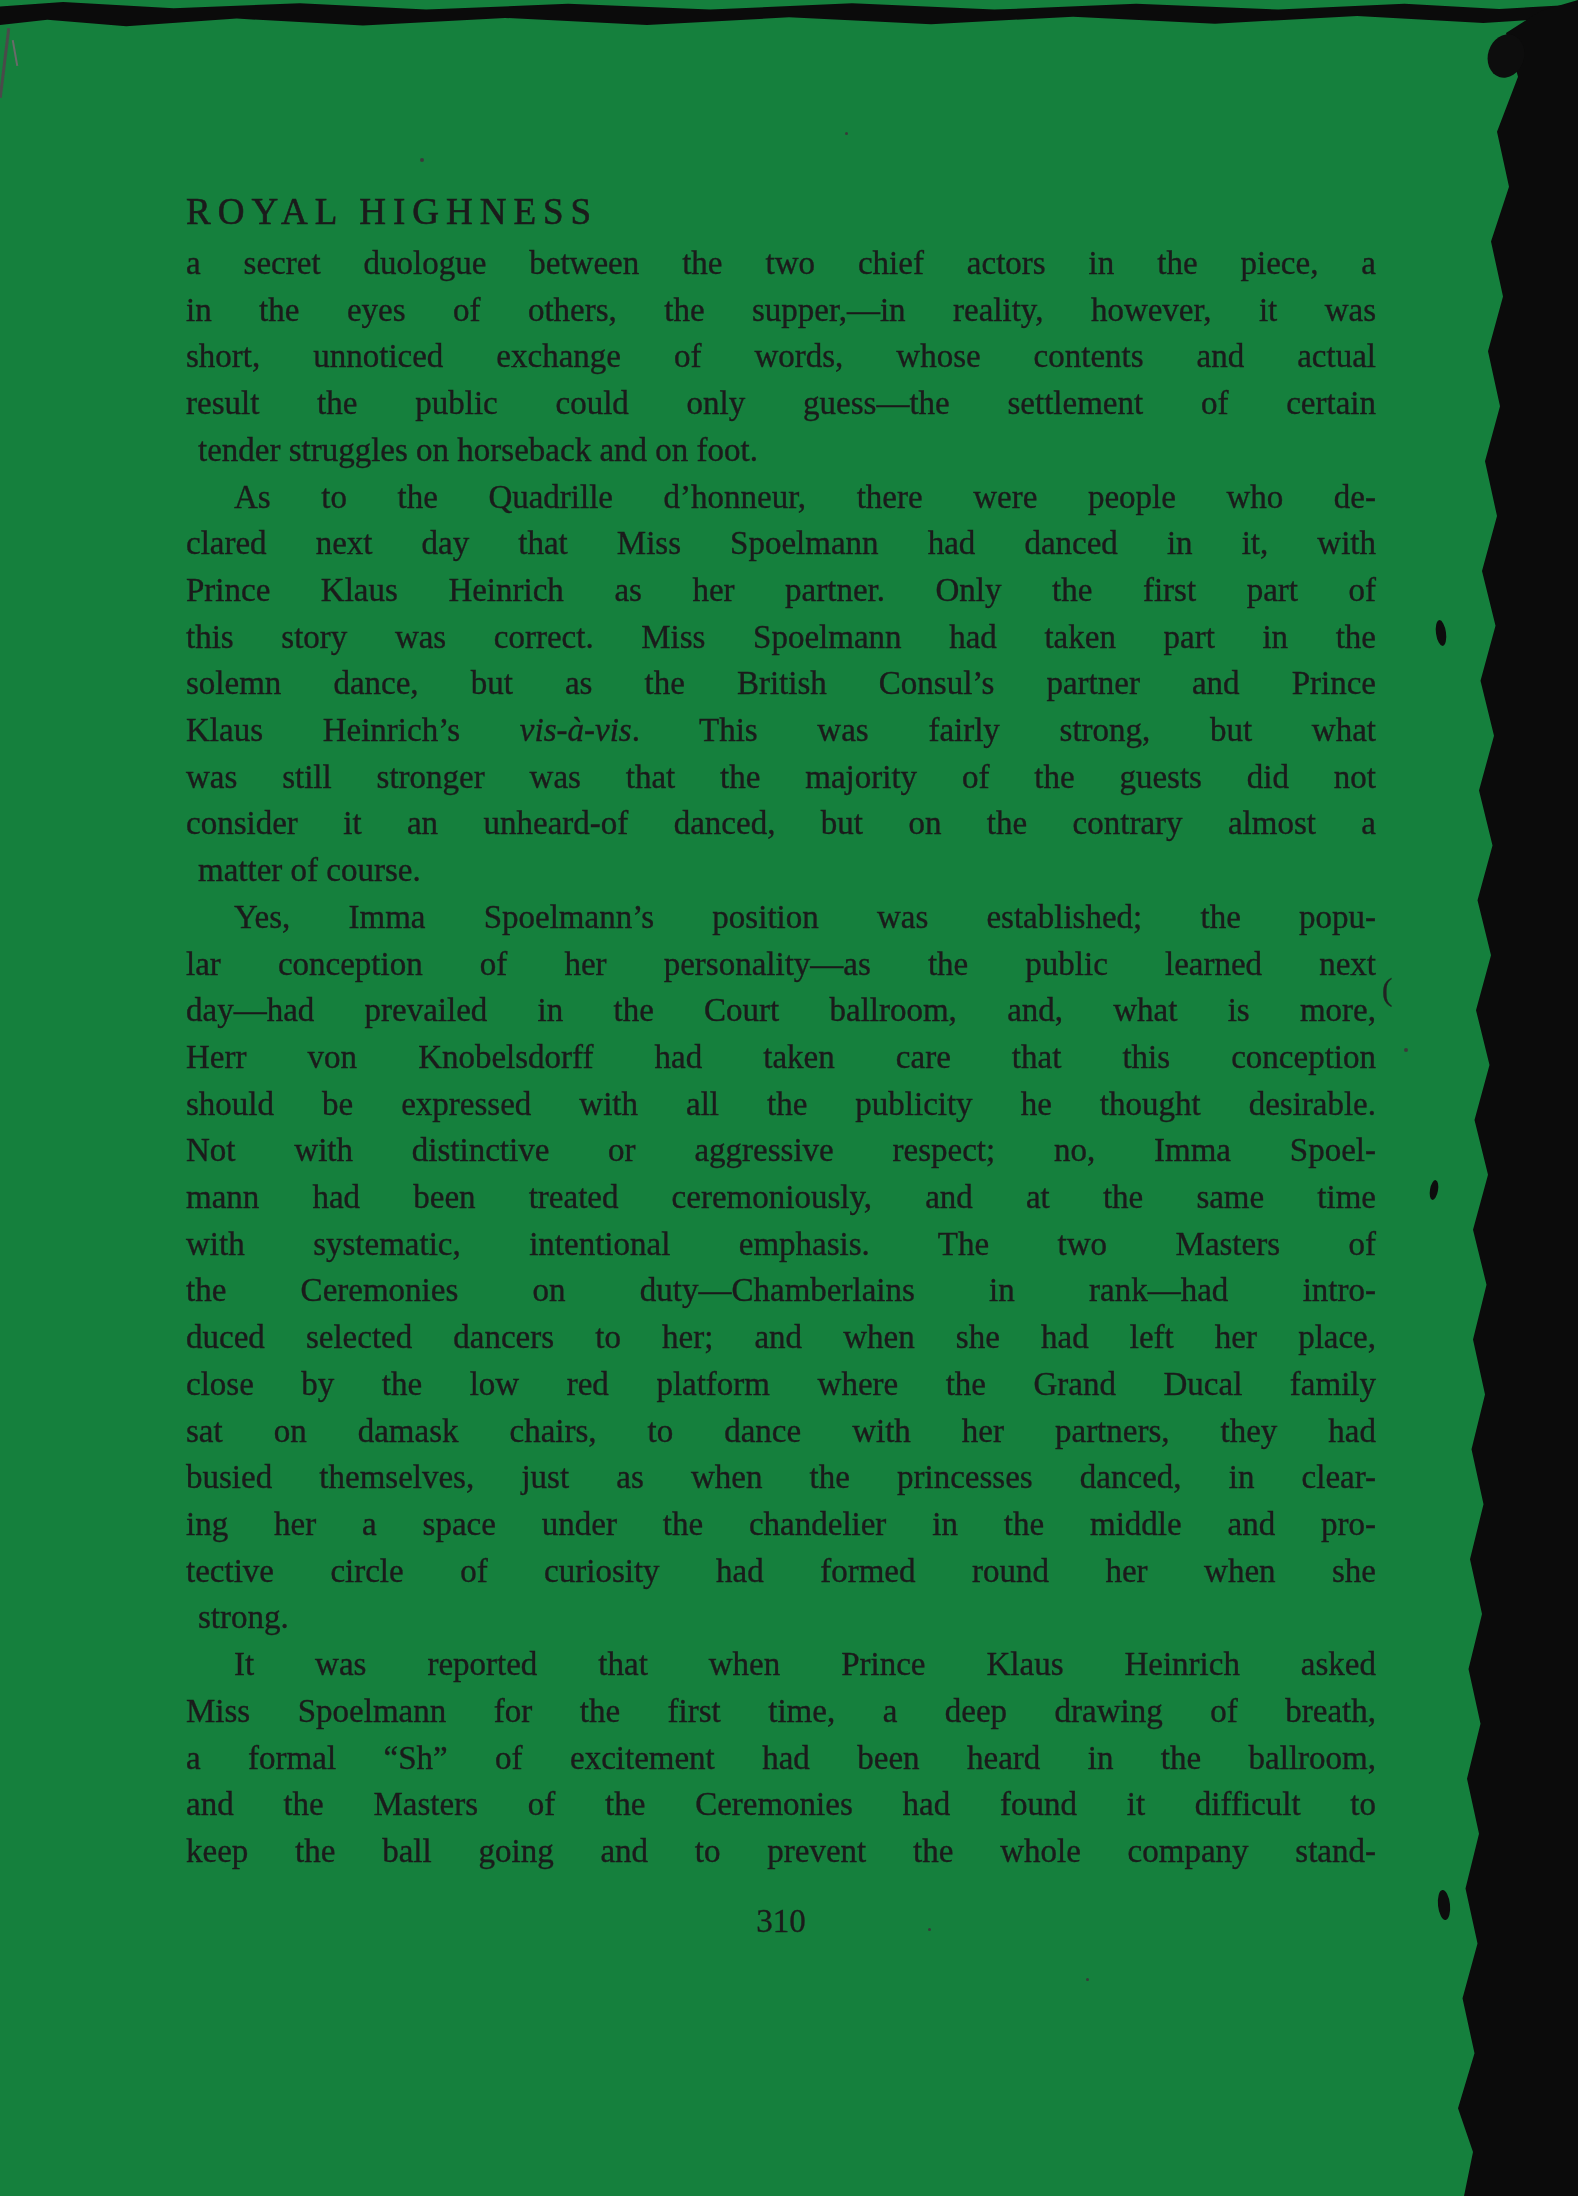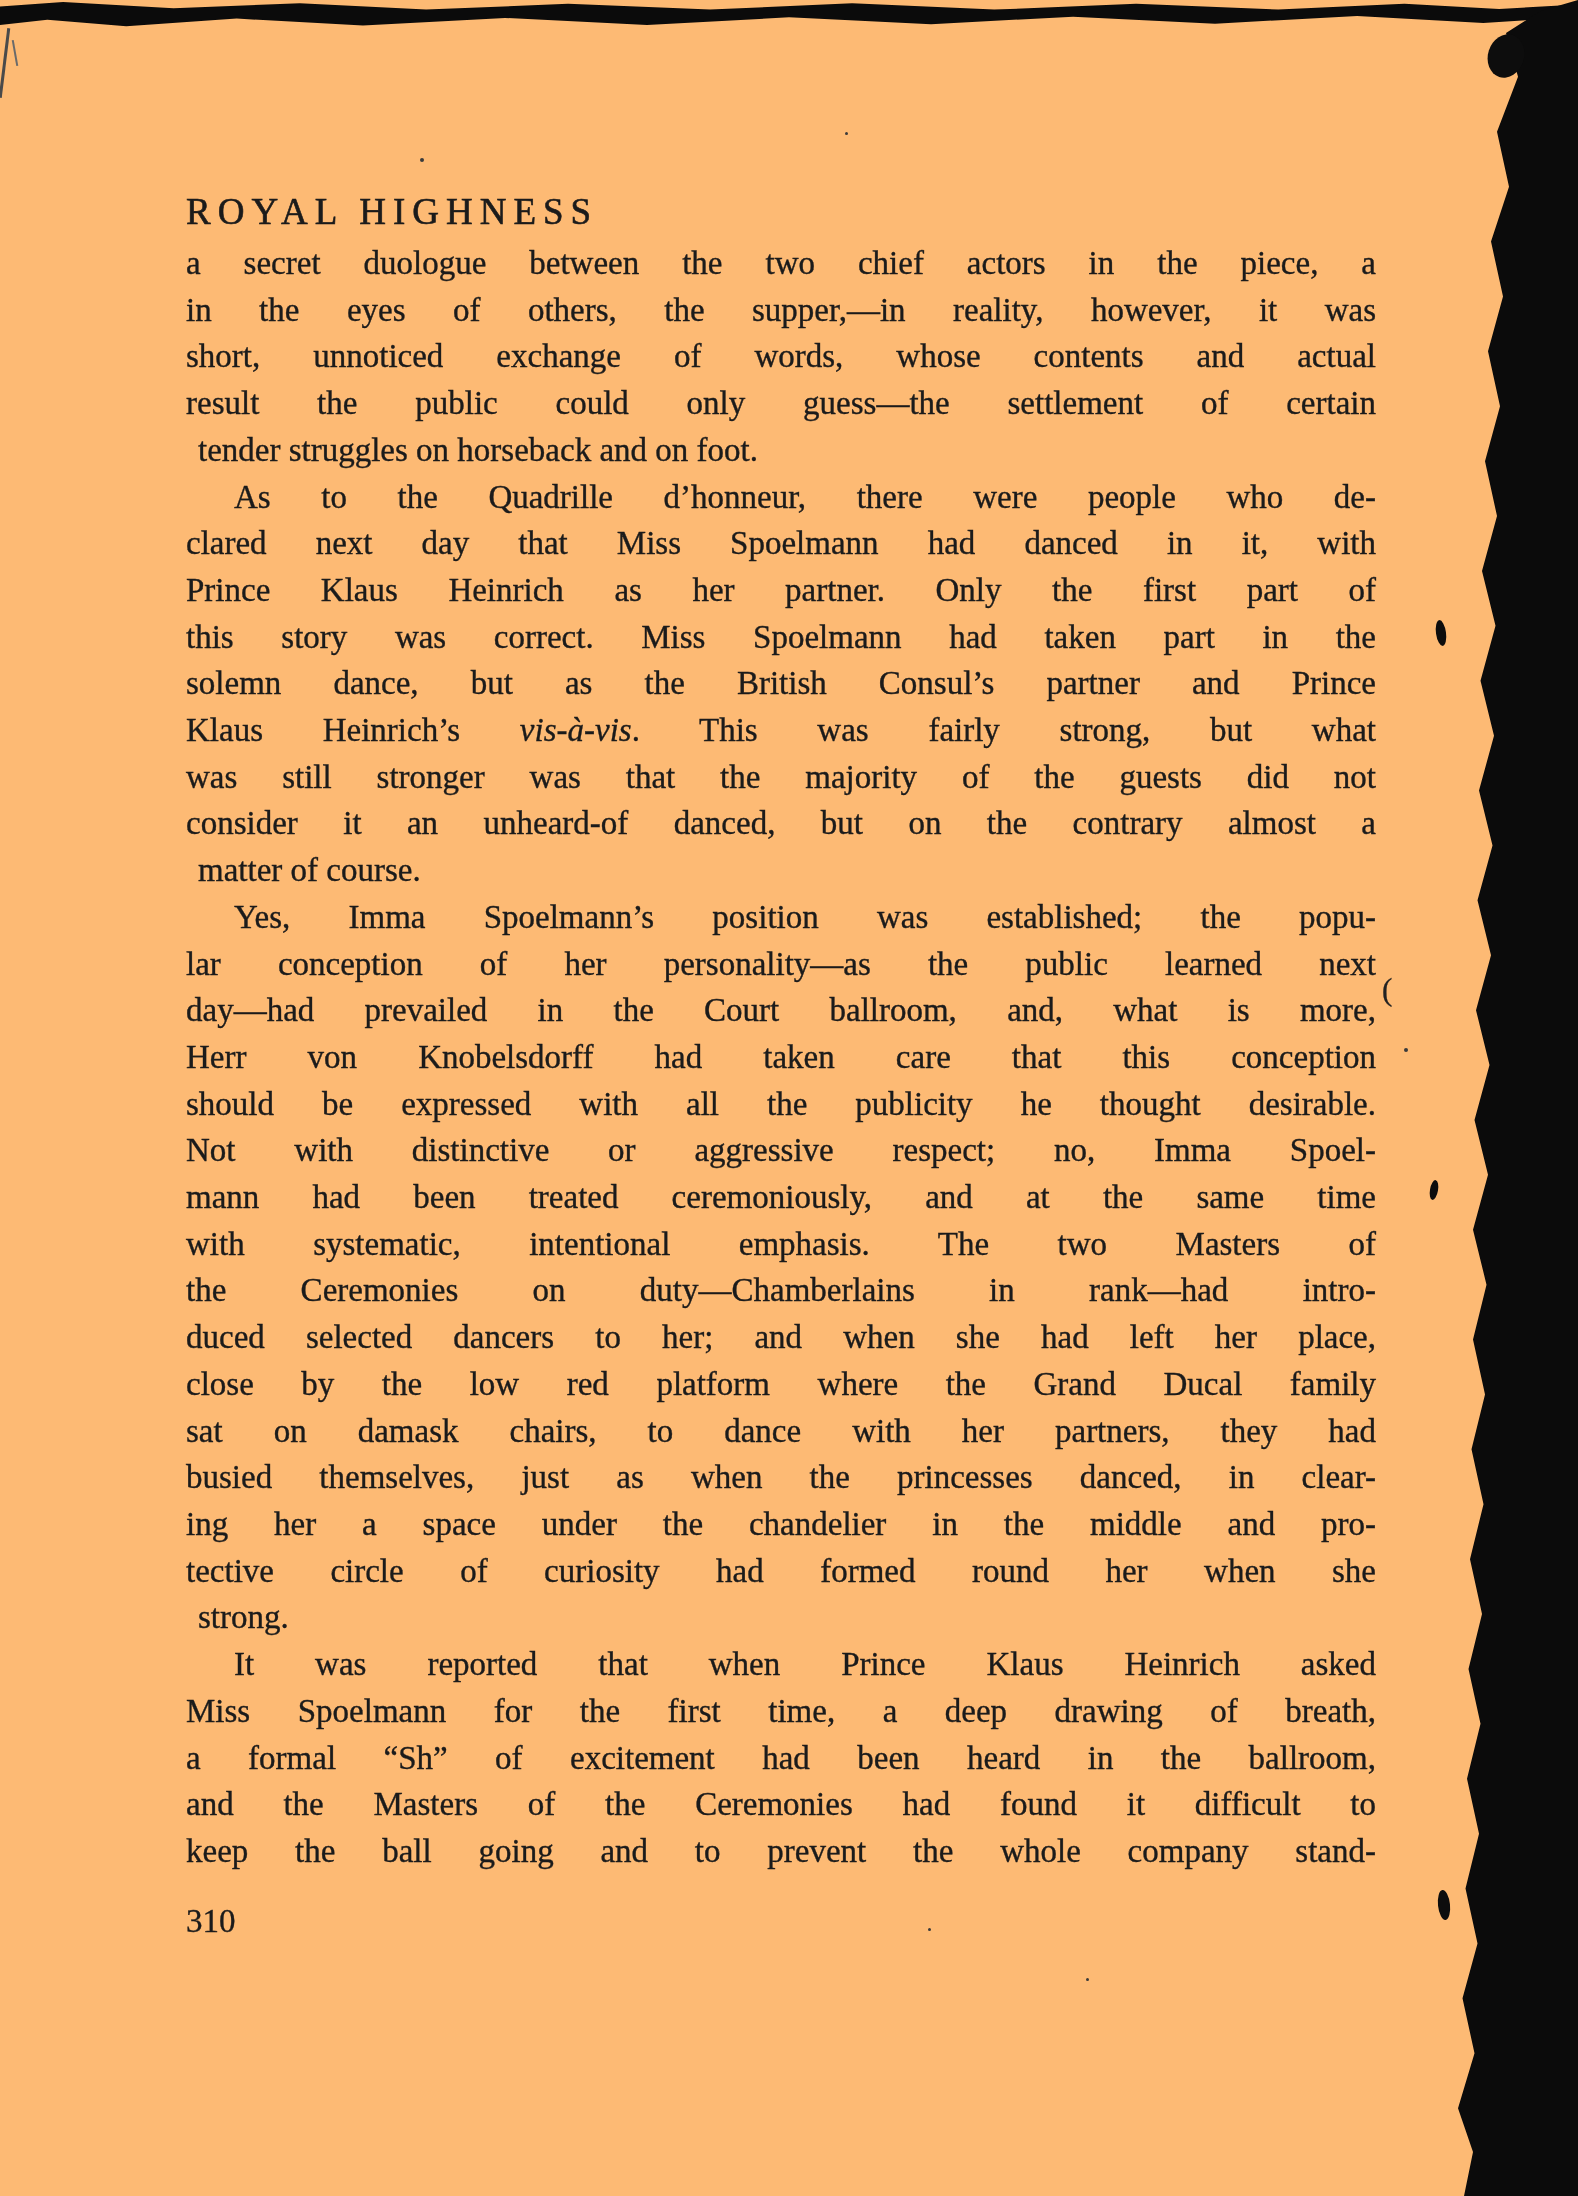--- a/index.html
+++ b/index.html
@@ -4,7 +4,7 @@
 <style>
   html,body{margin:0;padding:0;width:1578px;height:2196px;background:#e8e8e8;}
   .page{
-    position:relative;width:1578px;height:2196px;background:#fdba74;overflow:hidden;
+    position:relative;width:1578px;height:2196px;background:#15803d;overflow:hidden;
     font-family:"Liberation Serif","DejaVu Serif",serif;color:#1b1b1b;
   }
   

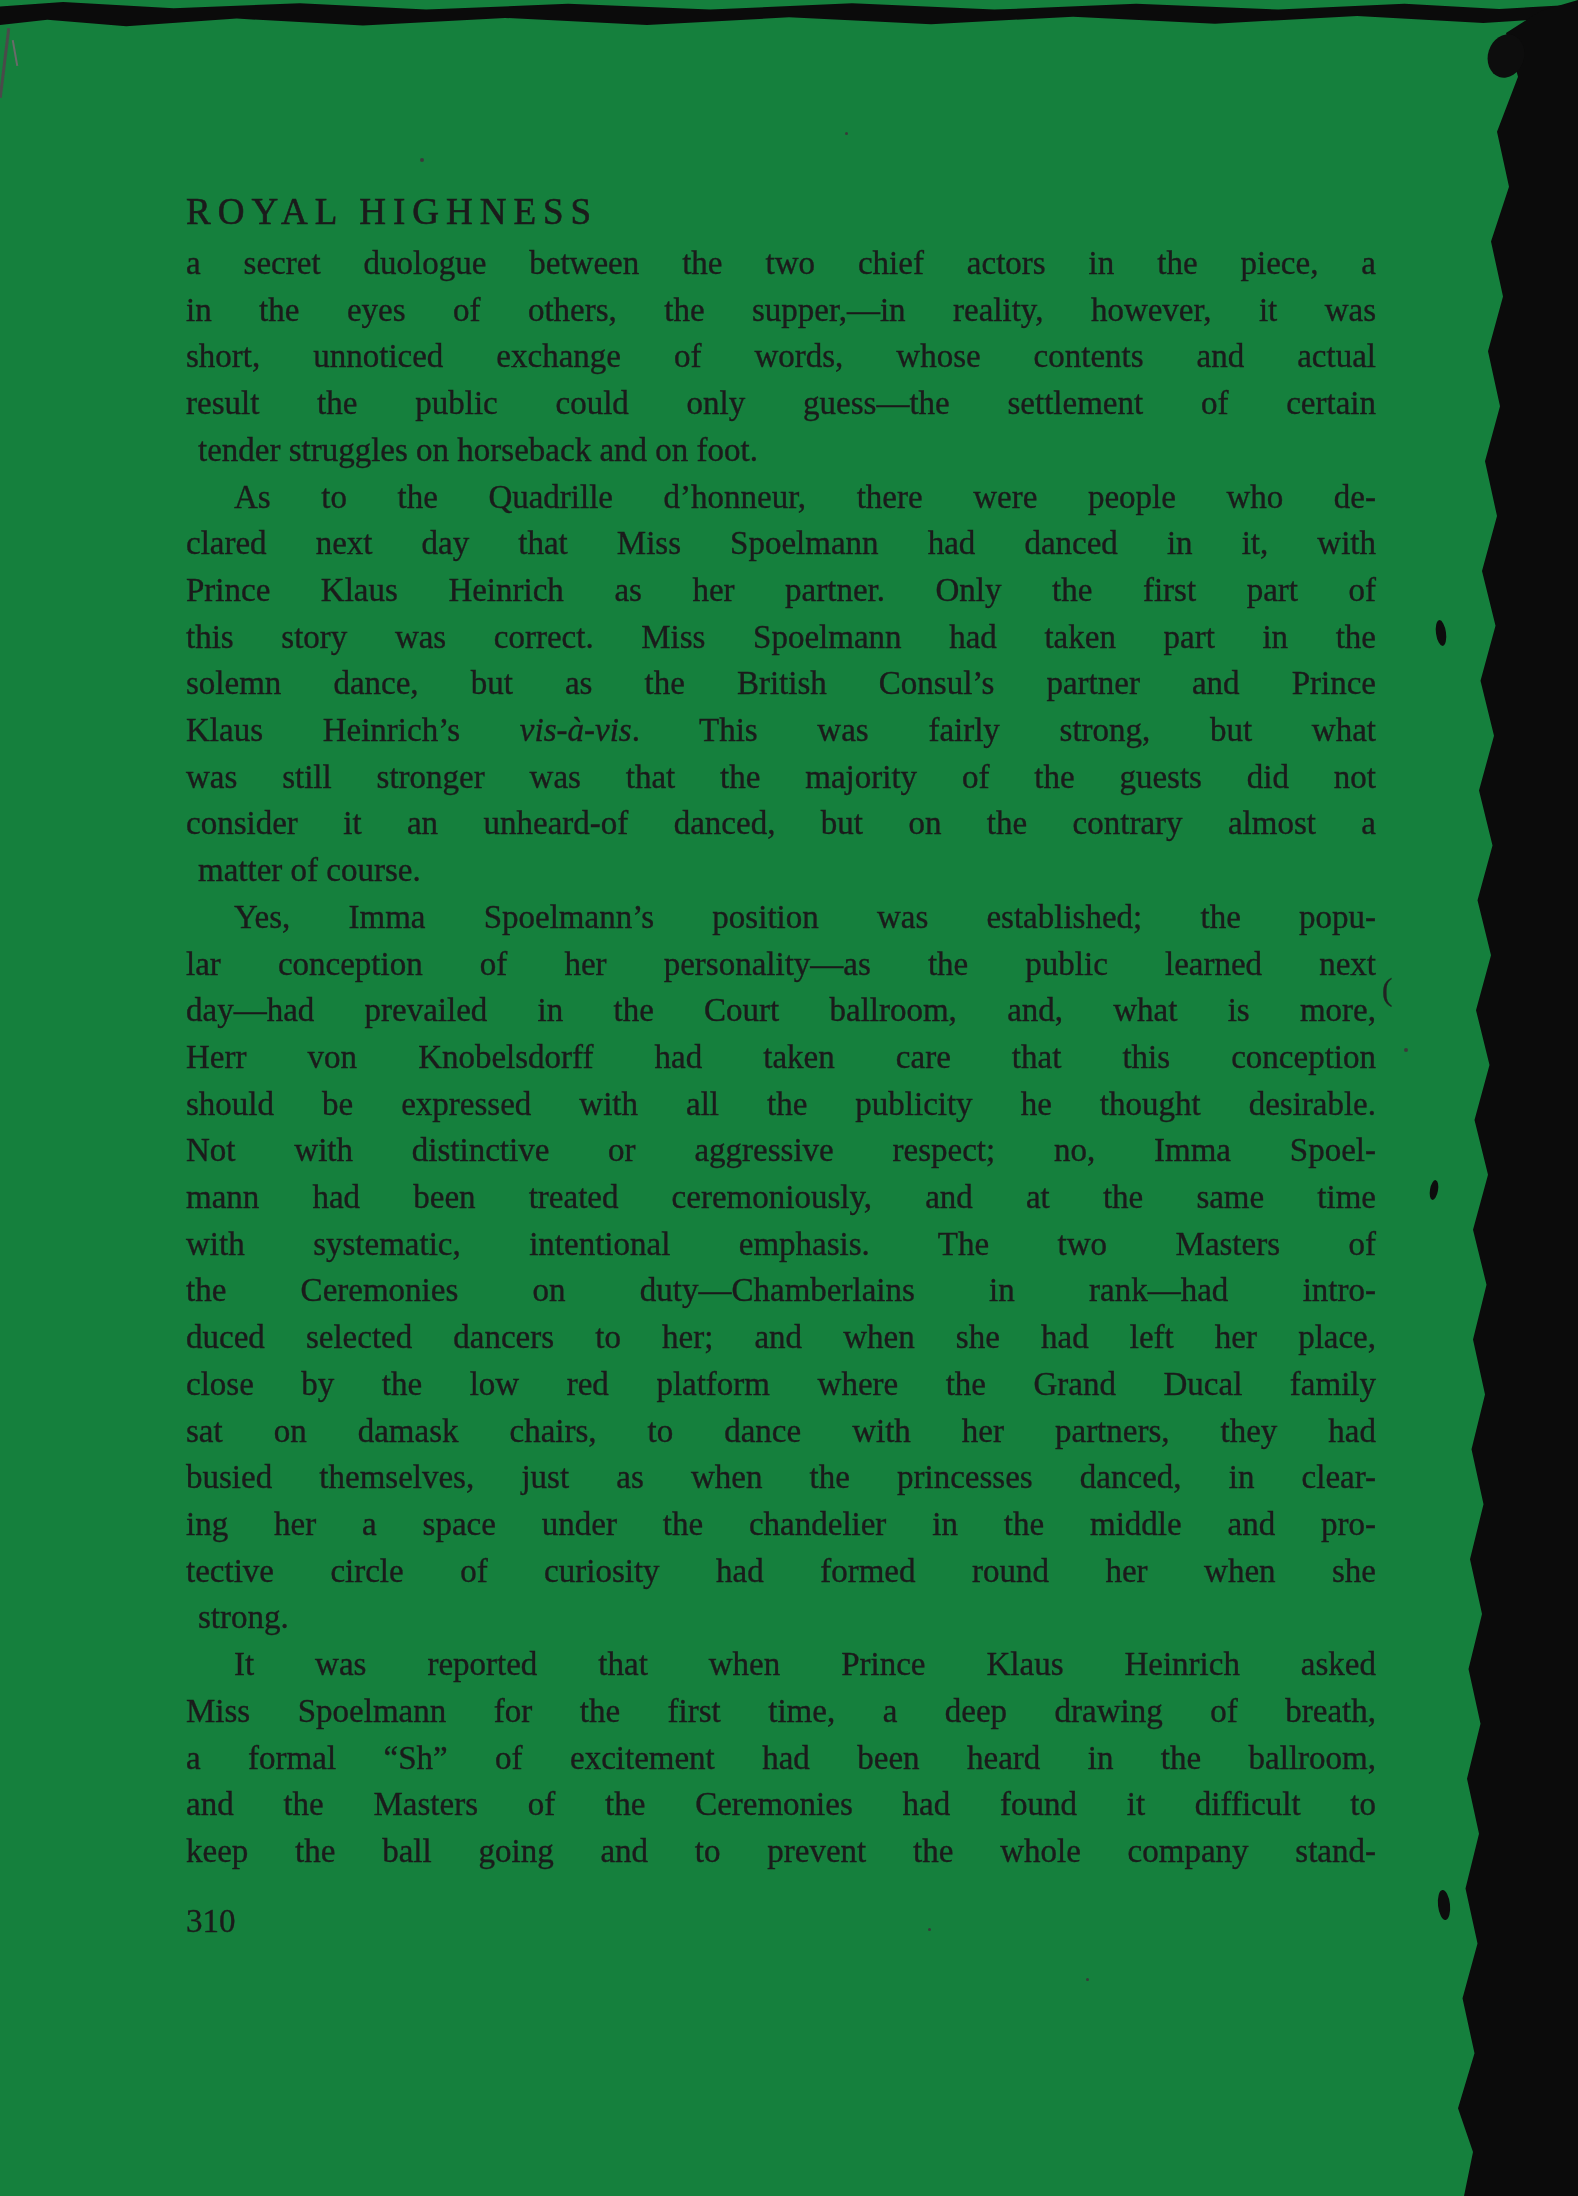--- a/index.html
+++ b/index.html
@@ -43,7 +43,7 @@
   .paragraph.indent .line:first-child{text-indent:48px;}
   .italic{font-style:italic;margin-top:27px;}
   .pagenum{
-    position:absolute;left:186px;top:1903px;width:1190px;text-align:left;
+    position:absolute;left:186px;top:1903px;width:1190px;text-align:center;
     font-size:33px;-webkit-text-stroke:0.35px #1b1b1b;
   }
   .artifact-paren{

